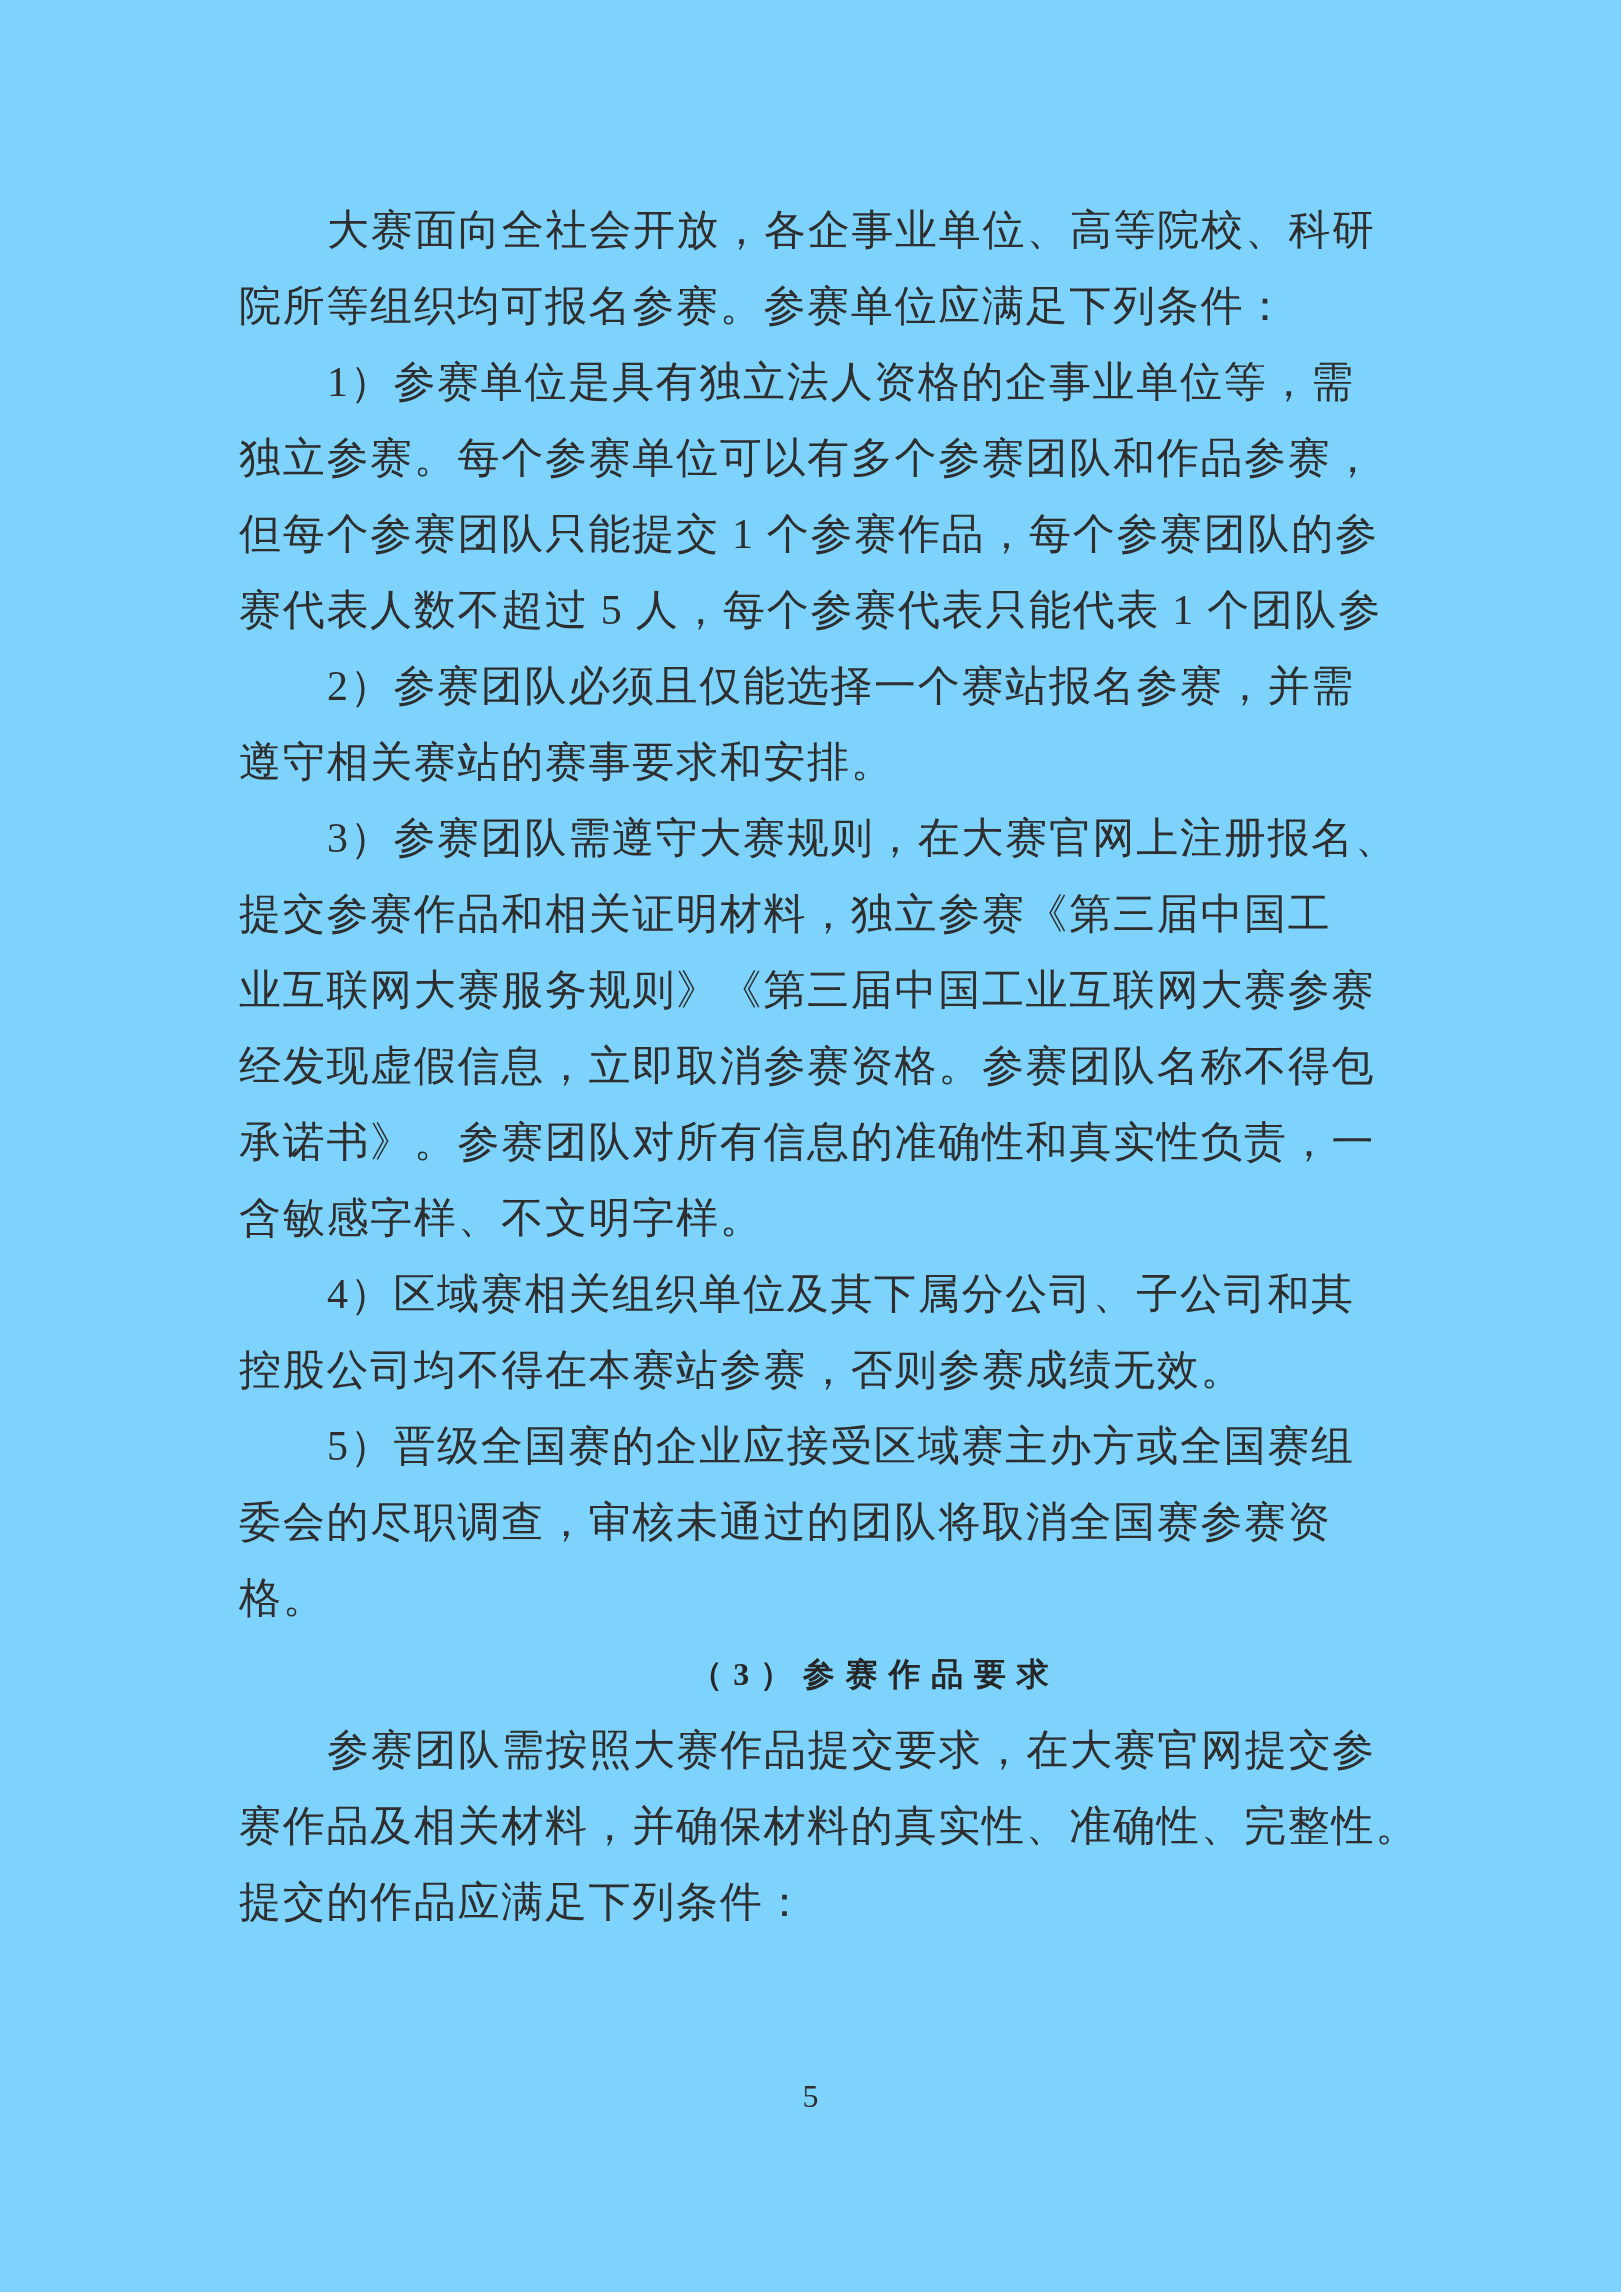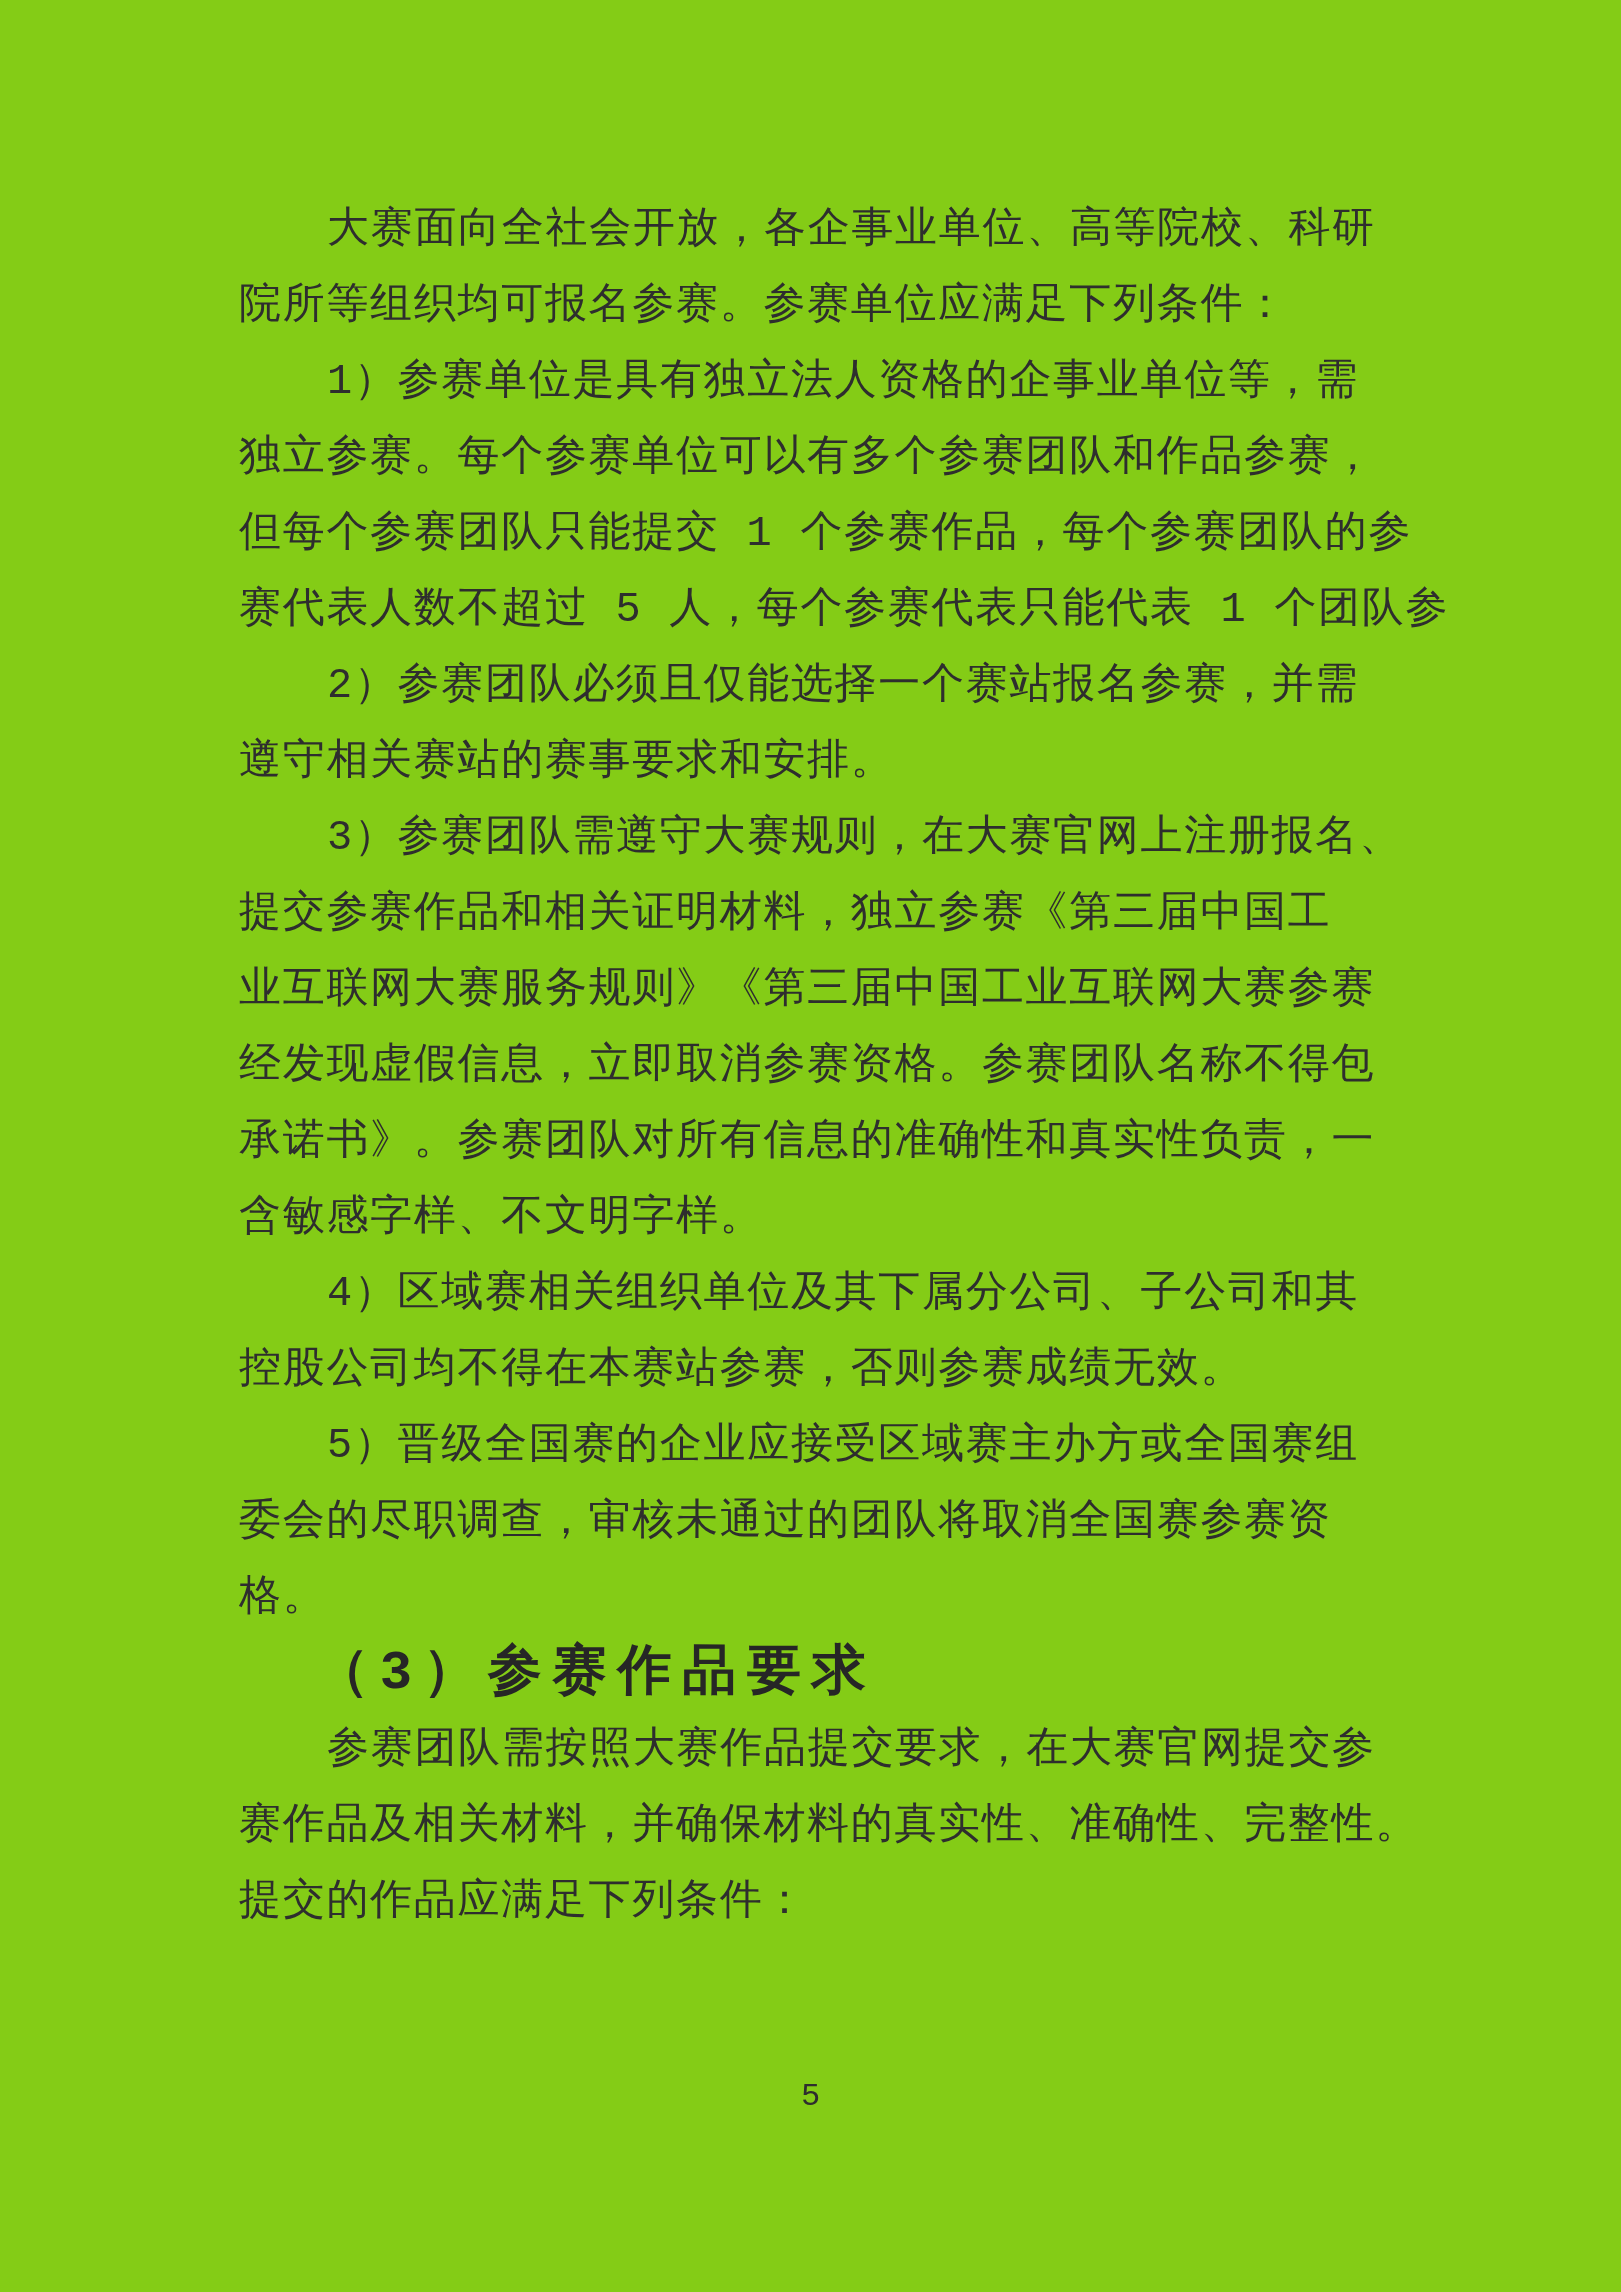--- a/index.html
+++ b/index.html
@@ -11,9 +11,9 @@
     position: relative;
     width: 1621px;
     height: 2293px;
-    background: #84cc16;
+    background: #7dd3fc;
     overflow: hidden;
-    font-family: Liberation Mono, monospace;
+    font-family: Liberation Serif, serif;
   }
   .text-block {
     position: absolute;

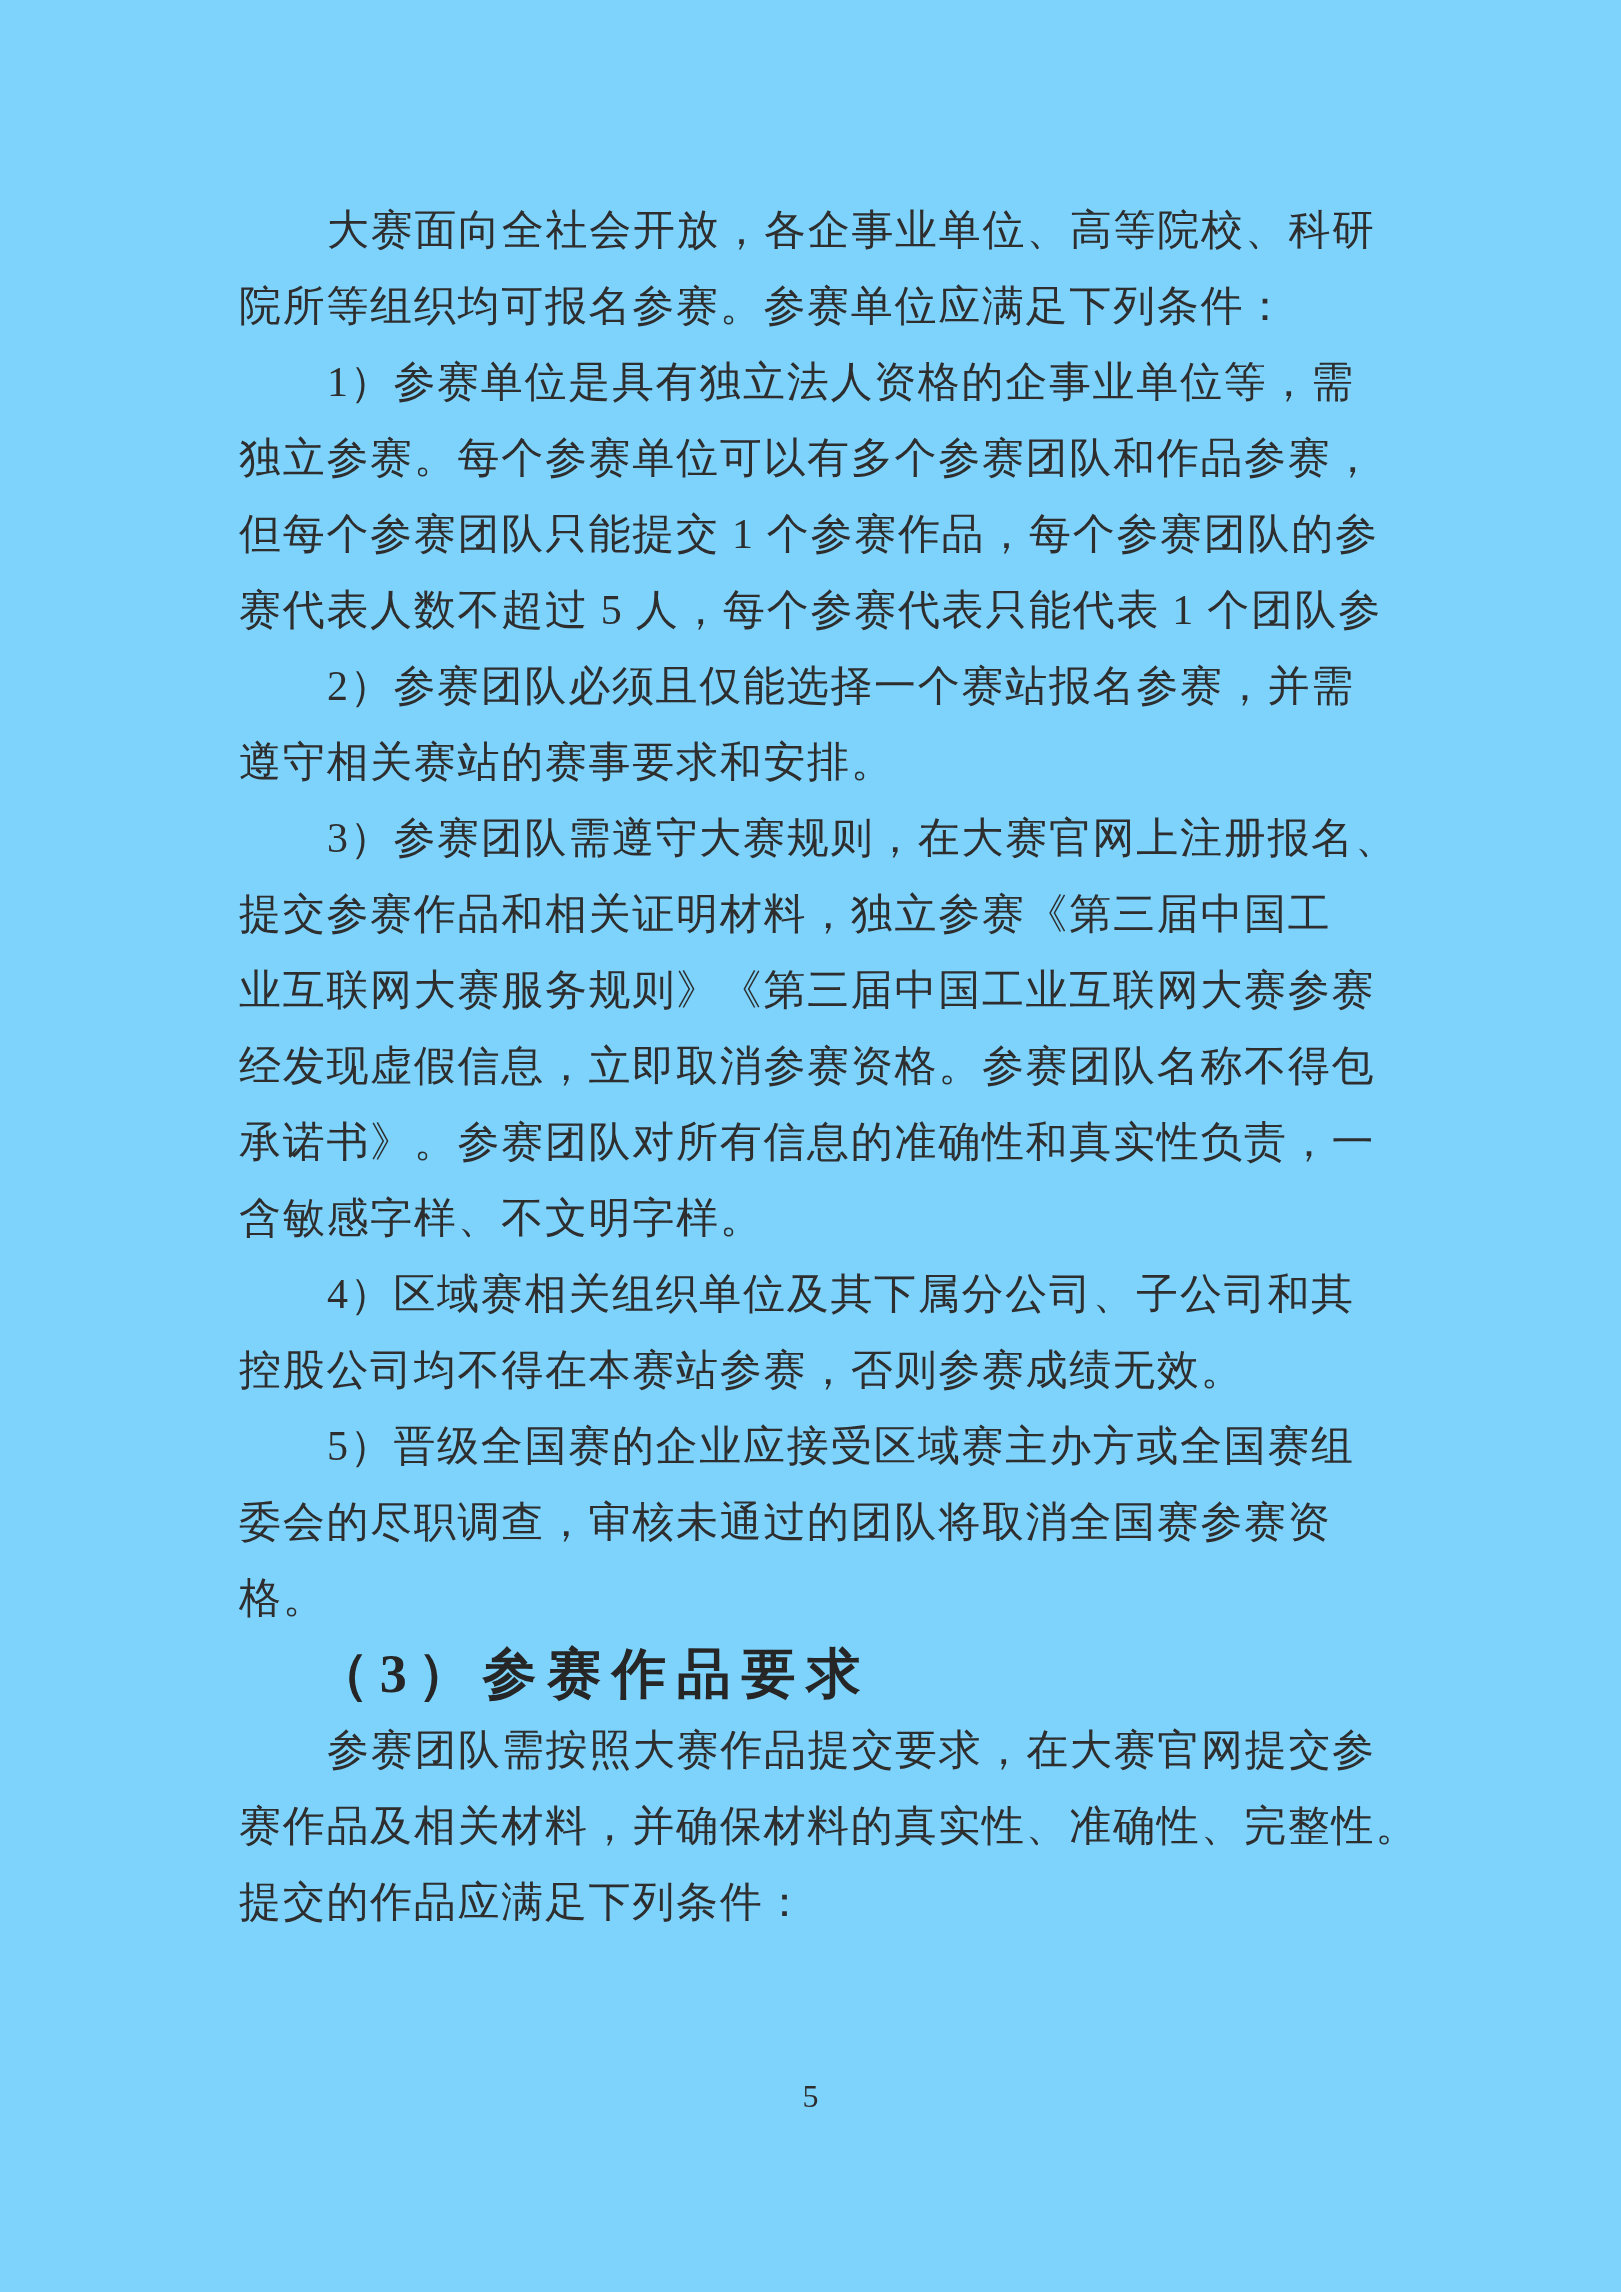--- a/index.html
+++ b/index.html
@@ -35,10 +35,11 @@
   }
   .line.heading {
     font-weight: 700;
-    font-size: 54px;
+    font-size: 32px;
     letter-spacing: 10.8px;
     padding-left: 76px;
     color: #262626;
+    text-align: center;
   }
   .page-number {
     position: absolute;

